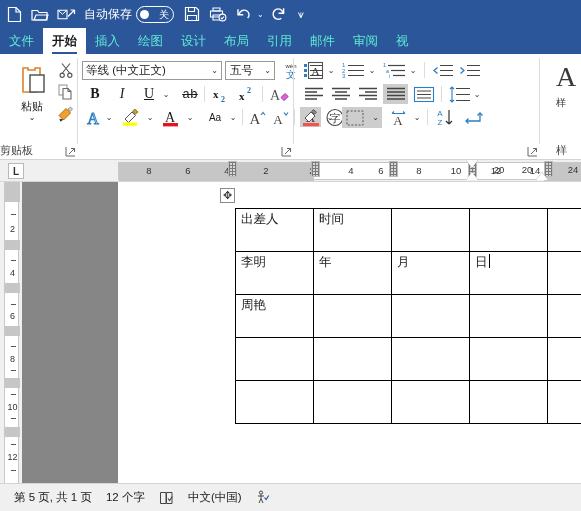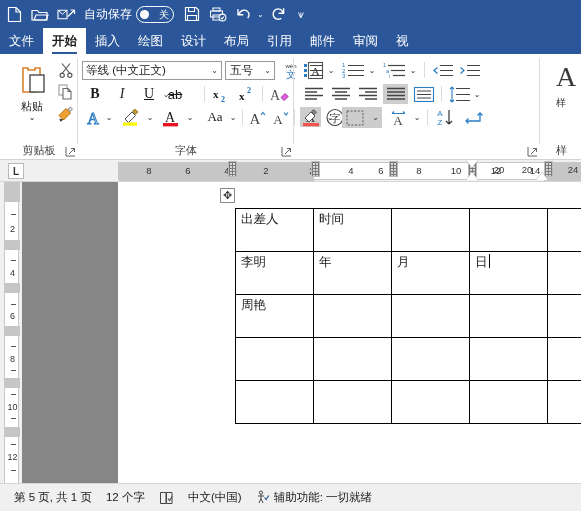--- a/index.html
+++ b/index.html
@@ -58,7 +58,7 @@
   }
   .tab{
     height:26px; line-height:26px; padding:0 9px; font-size:12.5px;
-    color:#ffffff; white-space:nowrap; position:relative;
+    color:#5eead4; white-space:nowrap; position:relative;
   }
   .tab.active{
     background:#fff; color:#1a1a1a; font-weight:bold;

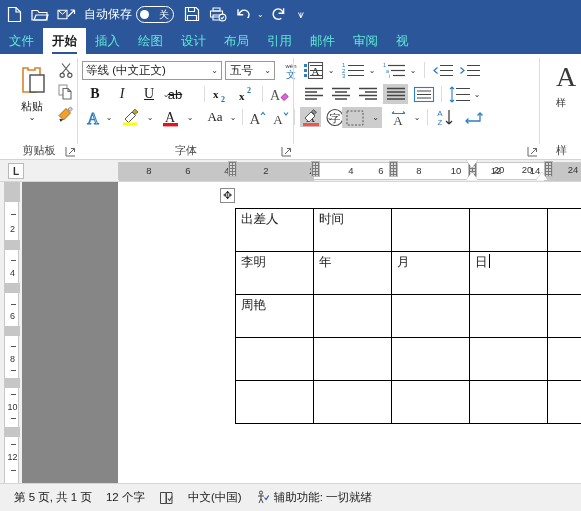--- a/index.html
+++ b/index.html
@@ -377,7 +377,7 @@
       <div class="ibtn row2" style="left:33px;width:22px;font-style:italic;font-family:'Liberation Serif',serif;font-size:14px">I</div>
       <div class="ibtn row2" style="left:60px;width:22px;text-decoration:underline;font-family:'Liberation Serif',serif;font-size:14px">U</div>
       <div class="ibtn row2" style="left:82px;width:12px;font-size:8px;color:#333">⌄</div>
-      <div class="ibtn row2" style="left:85px;width:24px;font-size:13px;text-decoration:line-through;font-family:Liberation Sans, sans-serif">ab</div>
+      <div class="ibtn row2" style="left:100px;width:24px;font-size:13px;text-decoration:line-through;font-family:Liberation Mono, monospace">ab</div>
       <div class="vsep" style="left:126px;top:32px;height:16px"></div>
       <div class="ibtn row2" style="left:132px;width:22px">
         <svg width="20" height="17" viewBox="0 0 20 17">

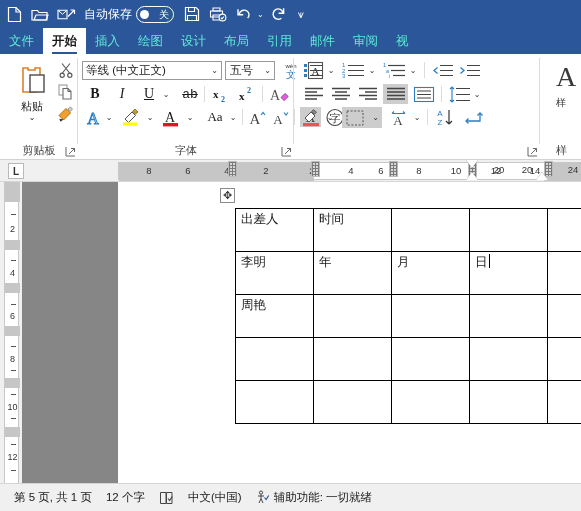--- a/index.html
+++ b/index.html
@@ -420,7 +420,7 @@
           </svg>
       </div>
       <div class="ibtn row3" style="left:106px;width:12px;font-size:8px;color:#333">⌄</div>
-      <div class="ibtn row3" style="left:124px;width:26px;font-size:13px;font-family:Liberation Serif, serif">Aa</div>
+      <div class="ibtn row3" style="left:124px;width:26px;font-size:10px;font-family:Liberation Sans, sans-serif">Aa</div>
       <div class="ibtn row3" style="left:149px;width:12px;font-size:8px;color:#333">⌄</div>
       <div class="vsep" style="left:164px;top:55px;height:16px"></div>
       <div class="ibtn row3" style="left:169px;width:22px">

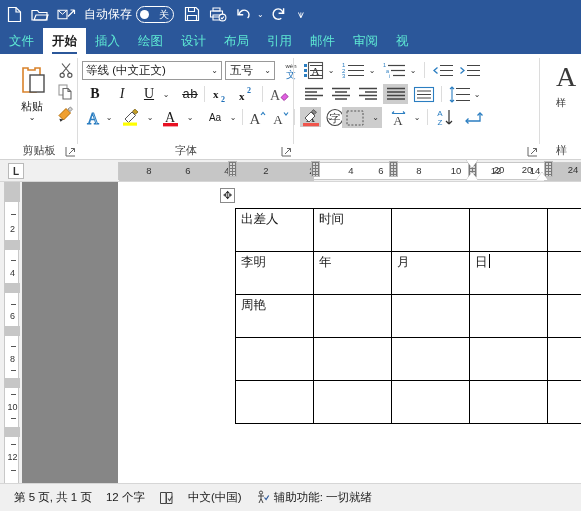--- a/index.html
+++ b/index.html
@@ -75,7 +75,7 @@
   }
   .grp{ position:absolute; top:0; height:106px; }
   .grp-label{
-    position:absolute; bottom:2px; width:100%; text-align:center;
+    position:absolute; bottom:2px; width:100%; 
     font-size:11px; color:#444;
   }
   .grp-sep{

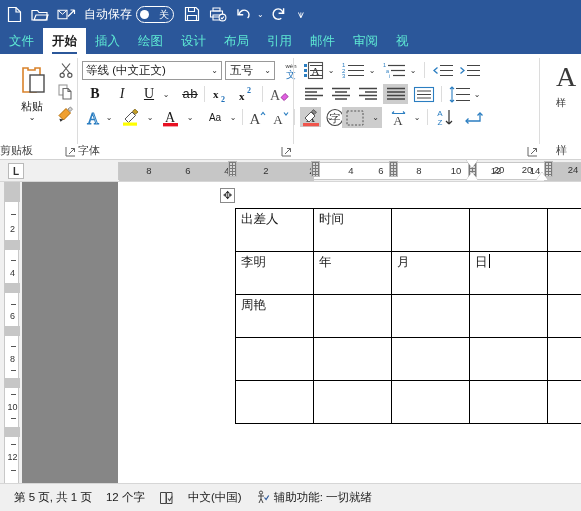--- a/index.html
+++ b/index.html
@@ -448,7 +448,6 @@
           </svg>
       </div>
 
-      <div class="grp-label">字体</div>
       <div class="dlg">
         <svg width="11" height="11" viewBox="0 0 11 11">
             <path d="M1 1v9h9" fill="none" stroke="#666" stroke-width="1"></path>

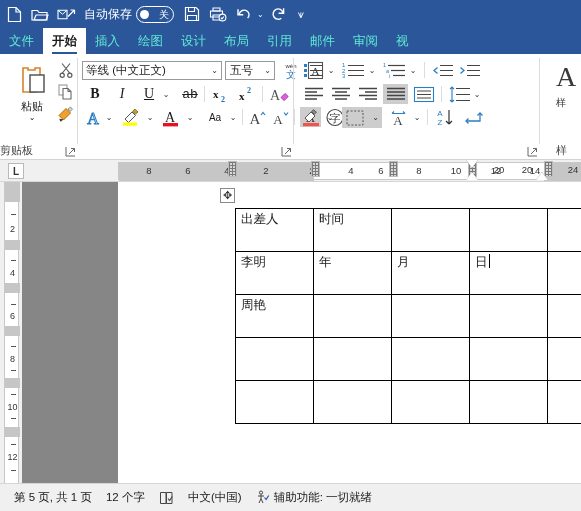--- a/index.html
+++ b/index.html
@@ -723,7 +723,6 @@
             <path d="M8.5 7.5l1.6 2 2.6-4" fill="none" stroke="#2b579a" stroke-width="1.2"></path>
           </svg>
       </span>
-      <span>辅助功能: 一切就绪</span>
     </div>
   </div>
 </div>

